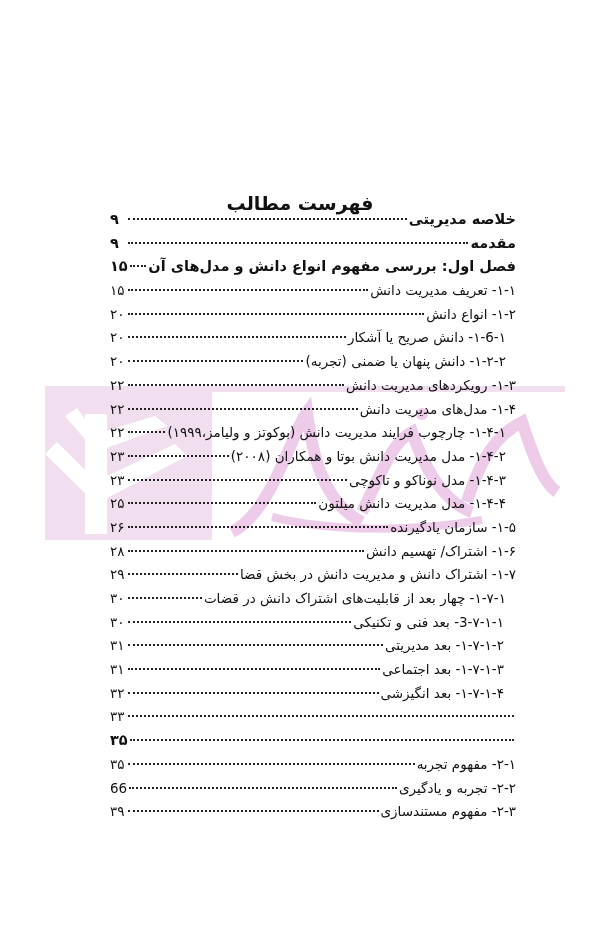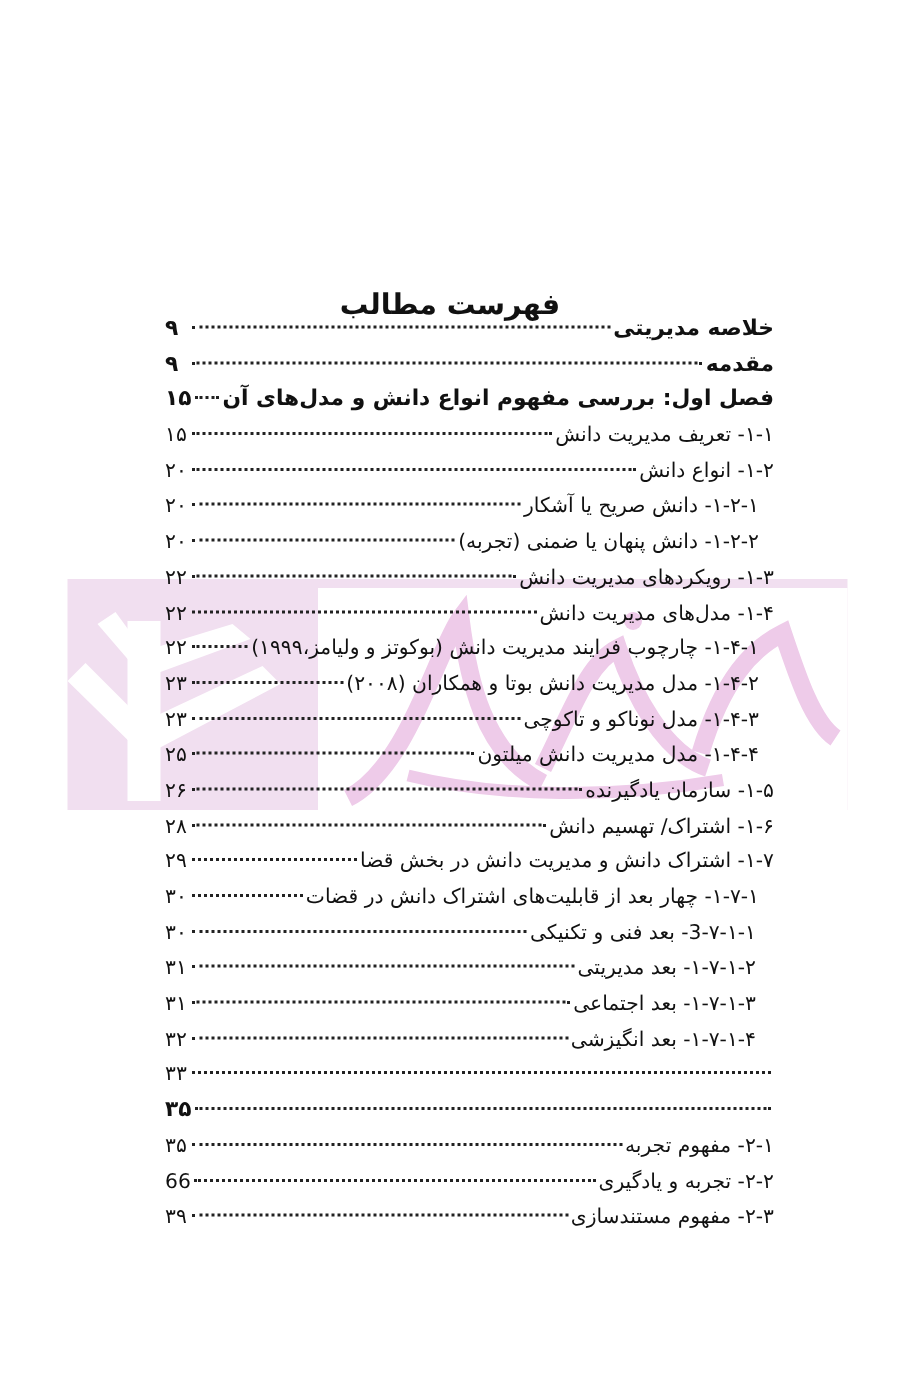--- a/index.html
+++ b/index.html
@@ -94,7 +94,7 @@
         <span class="page-no">۲۰</span>
       </div>
       <div class="row ind2">
-        <span class="label">۱-۲-۱- دانش صریح یا آشکار</span>
+        <span class="label">۱-6-۱- دانش صریح یا آشکار</span>
         <span class="leader"></span>
         <span class="page-no">۲۰</span>
       </div>

